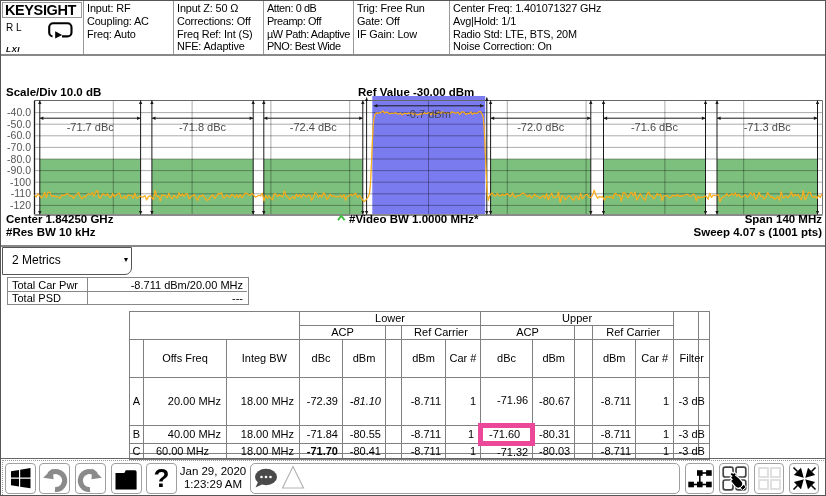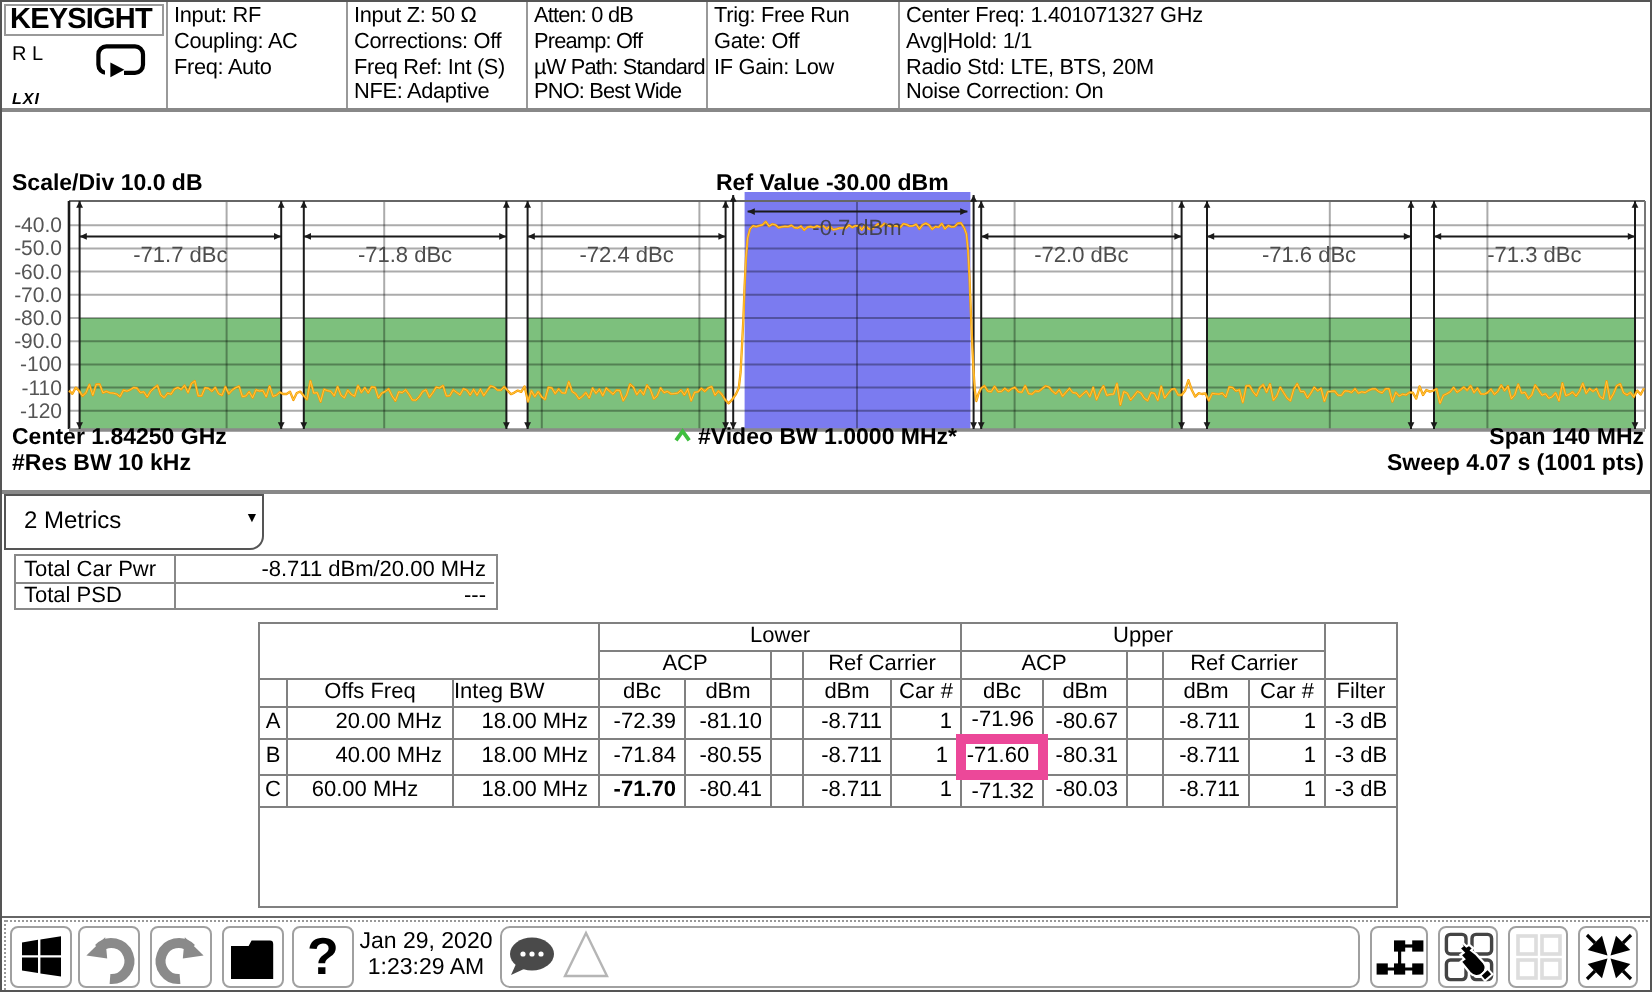--- a/index.html
+++ b/index.html
@@ -33,7 +33,7 @@
     <div style="position:absolute;left:266px;top:1px;font-size:10.9px;line-height:12.8px;letter-spacing:-0.4px;white-space:nowrap;">
       <div>Atten: 0 dB</div>
       <div>Preamp: Off</div>
-      <div>µW Path: Standard</div>
+      <div>µW Path: Adaptive</div>
       <div>PNO: Best Wide</div>
     </div>
     <div style="position:absolute;left:356px;top:1px;font-size:10.9px;line-height:12.8px;letter-spacing:-0.15px;white-space:nowrap;">

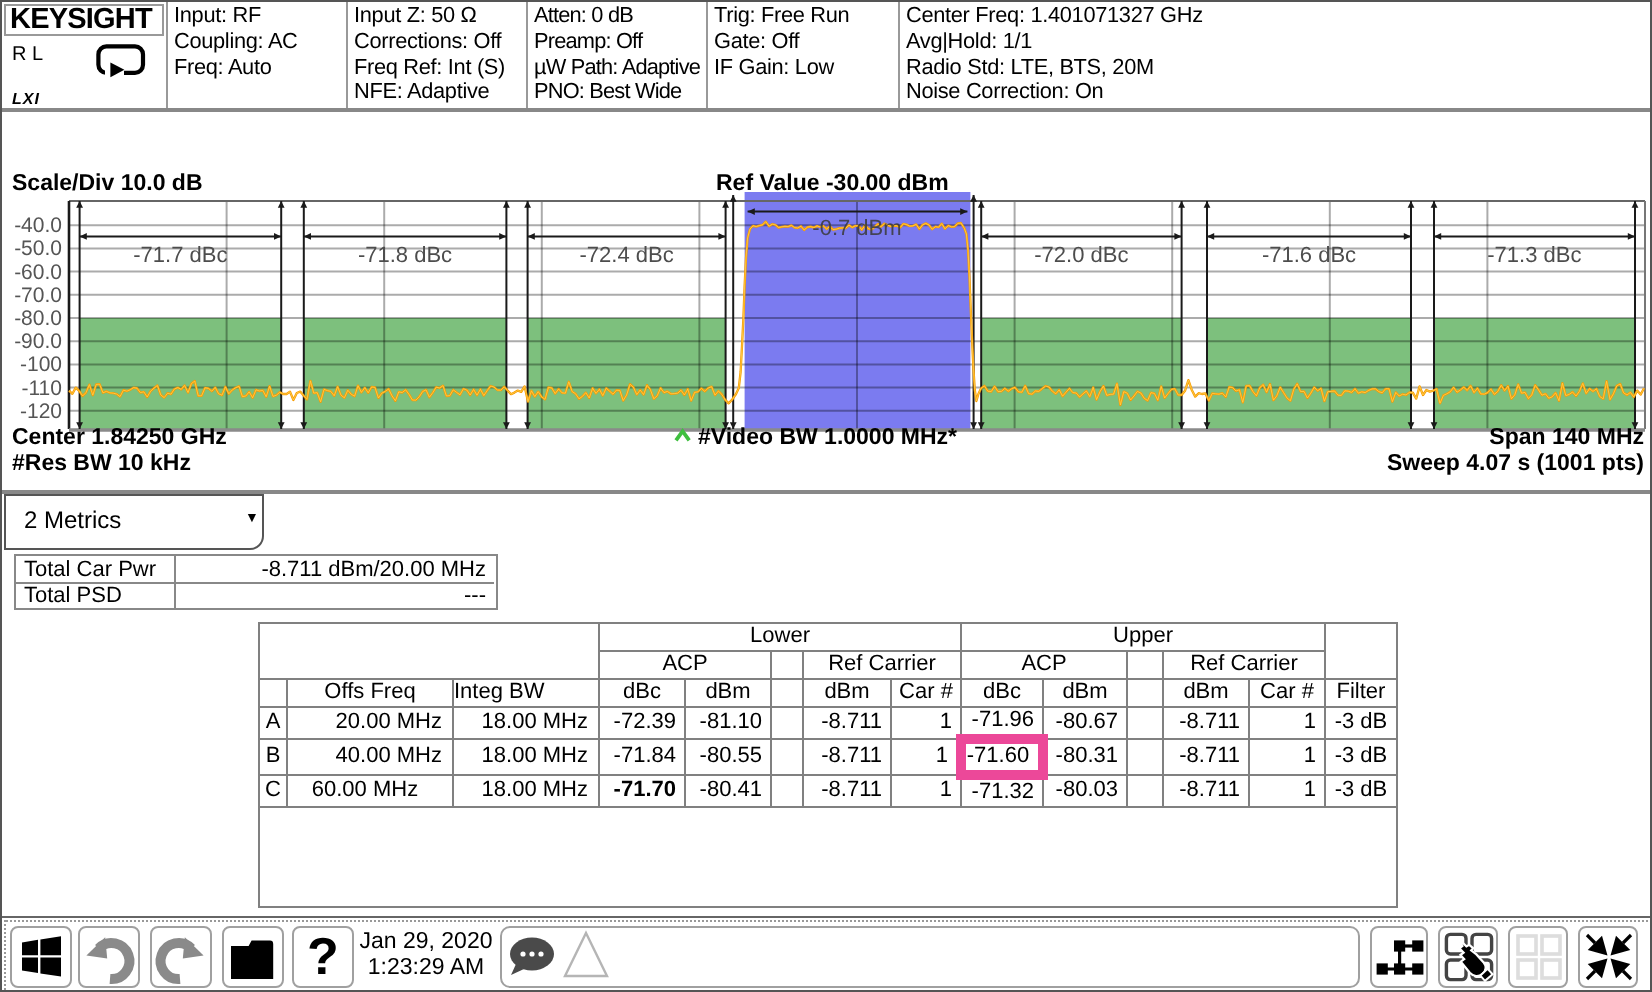--- a/index.html
+++ b/index.html
@@ -216,7 +216,7 @@
         <tr style="height:13.5px;">
           <td style="border:1px solid #808080;padding:0;text-align:center;"></td>
           <td style="border:1px solid #808080;padding:0;text-align:center;">Offs Freq</td>
-          <td style="border:1px solid #808080;padding:0;text-align:left;">Integ BW</td>
+          <td style="border:1px solid #808080;padding:12px;text-align:right;">Integ BW</td>
           <td style="border:1px solid #808080;padding:0;text-align:center;">dBc</td>
           <td style="border:1px solid #808080;padding:0;text-align:center;">dBm</td>
           <td style="border:1px solid #808080;padding:0;text-align:center;"></td>

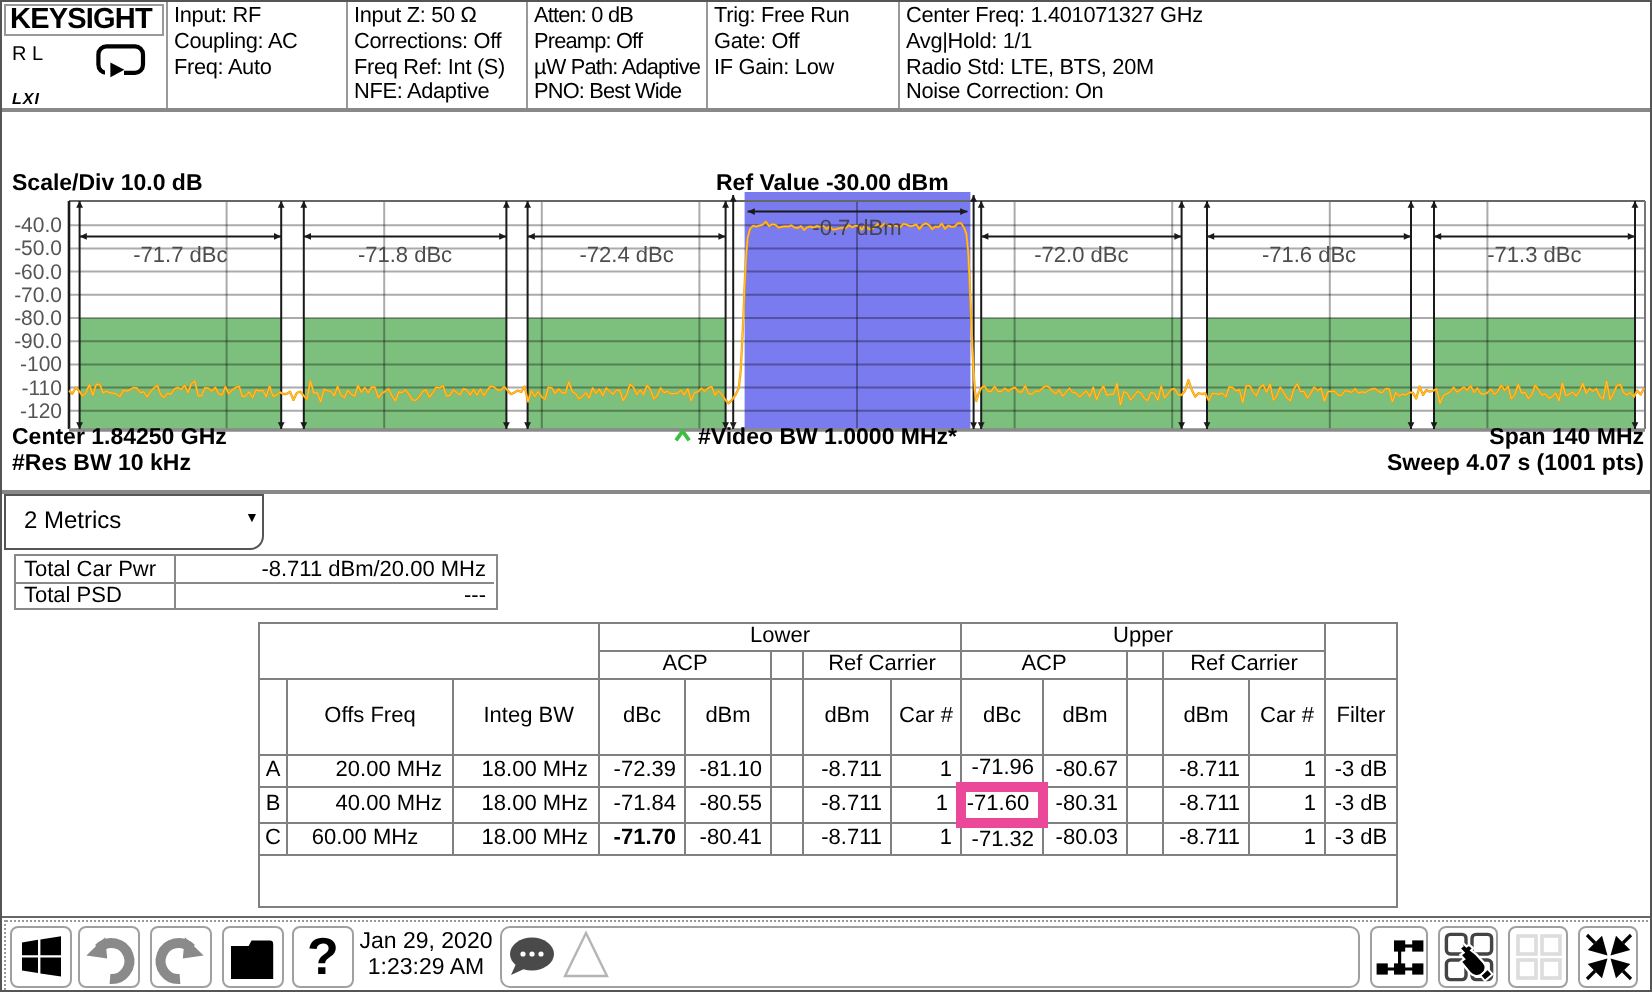--- a/index.html
+++ b/index.html
@@ -234,7 +234,7 @@
           <td style="border:1px solid #808080;padding:0;text-align:right;padding-right:5px;">20.00 MHz</td>
           <td style="border:1px solid #808080;padding:0;text-align:right;padding-right:5px;">18.00 MHz</td>
           <td style="border:1px solid #808080;padding:0;text-align:right;padding-right:4px;">-72.39</td>
-          <td style="border:1px solid #808080;padding:0;text-align:right;padding-right:4px;">-81.10</td>
+          <td style="border:1px solid #808080;padding:0;text-align:right;padding-right:4px;font-style:italic;">-81.10</td>
           <td style="border:1px solid #808080;padding:0;"></td>
           <td style="border:1px solid #808080;padding:0;text-align:right;padding-right:4px;">-8.711</td>
           <td style="border:1px solid #808080;padding:0;text-align:right;padding-right:4px;">1</td>

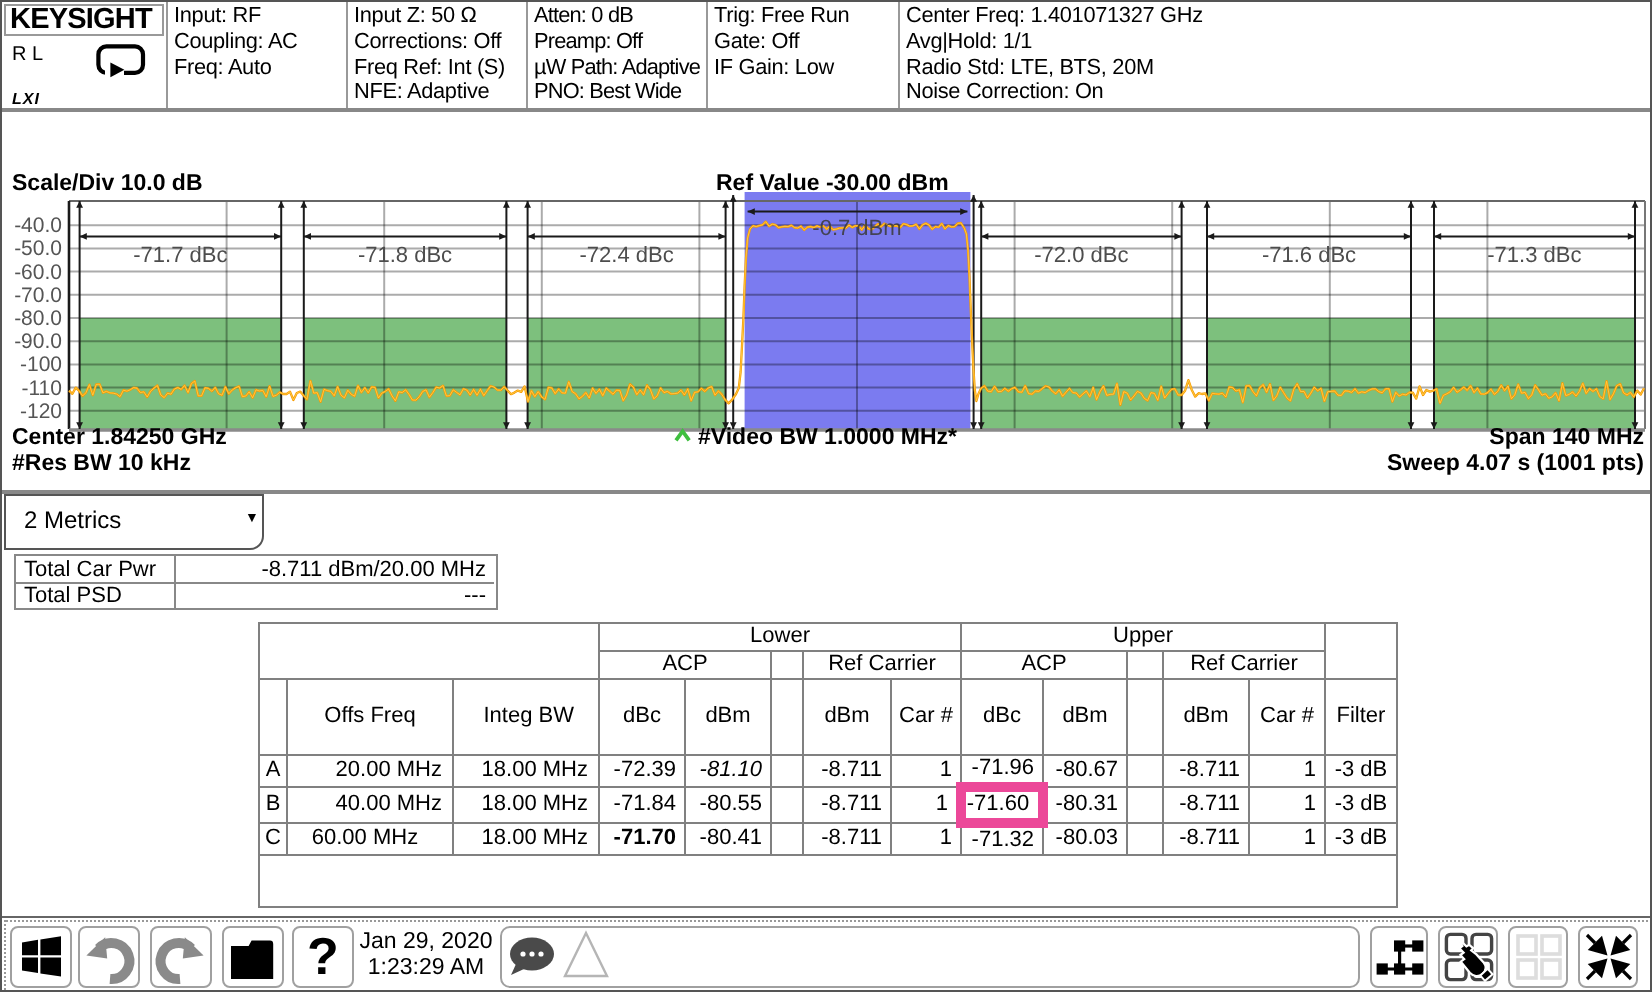--- a/index.html
+++ b/index.html
@@ -238,7 +238,7 @@
           <td style="border:1px solid #808080;padding:0;"></td>
           <td style="border:1px solid #808080;padding:0;text-align:right;padding-right:4px;">-8.711</td>
           <td style="border:1px solid #808080;padding:0;text-align:right;padding-right:4px;">1</td>
-          <td style="border:1px solid #808080;padding:0;text-align:right;padding-right:4px;">-71.96</td>
+          <td style="border:1px solid #808080;padding:16px;text-align:right;padding-right:4px;">-71.96</td>
           <td style="border:1px solid #808080;padding:0;text-align:right;padding-right:4px;">-80.67</td>
           <td style="border:1px solid #808080;padding:0;"></td>
           <td style="border:1px solid #808080;padding:0;text-align:right;padding-right:4px;">-8.711</td>

